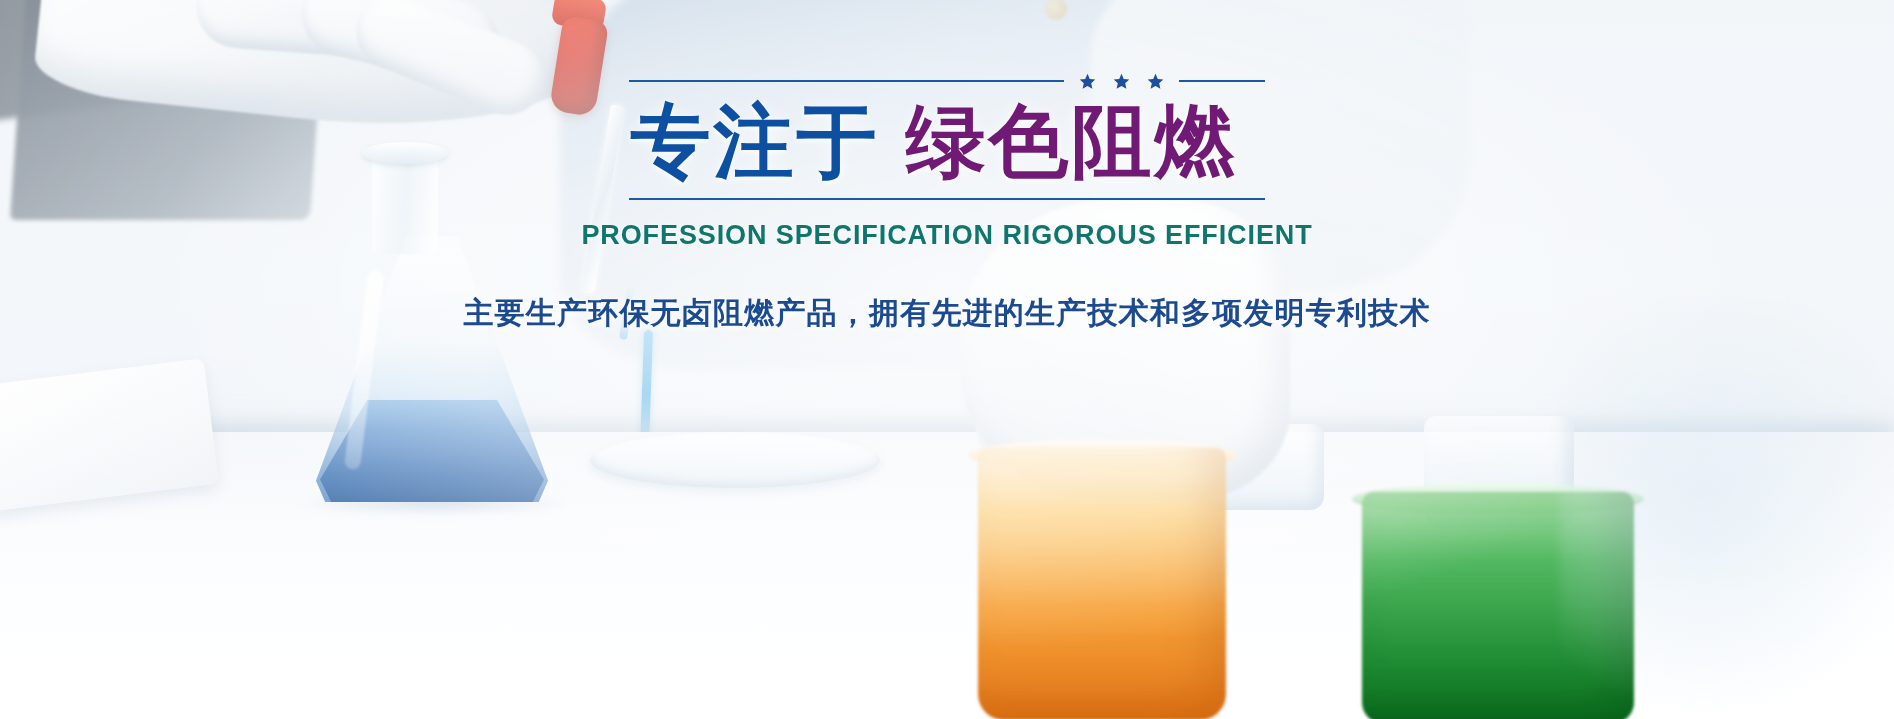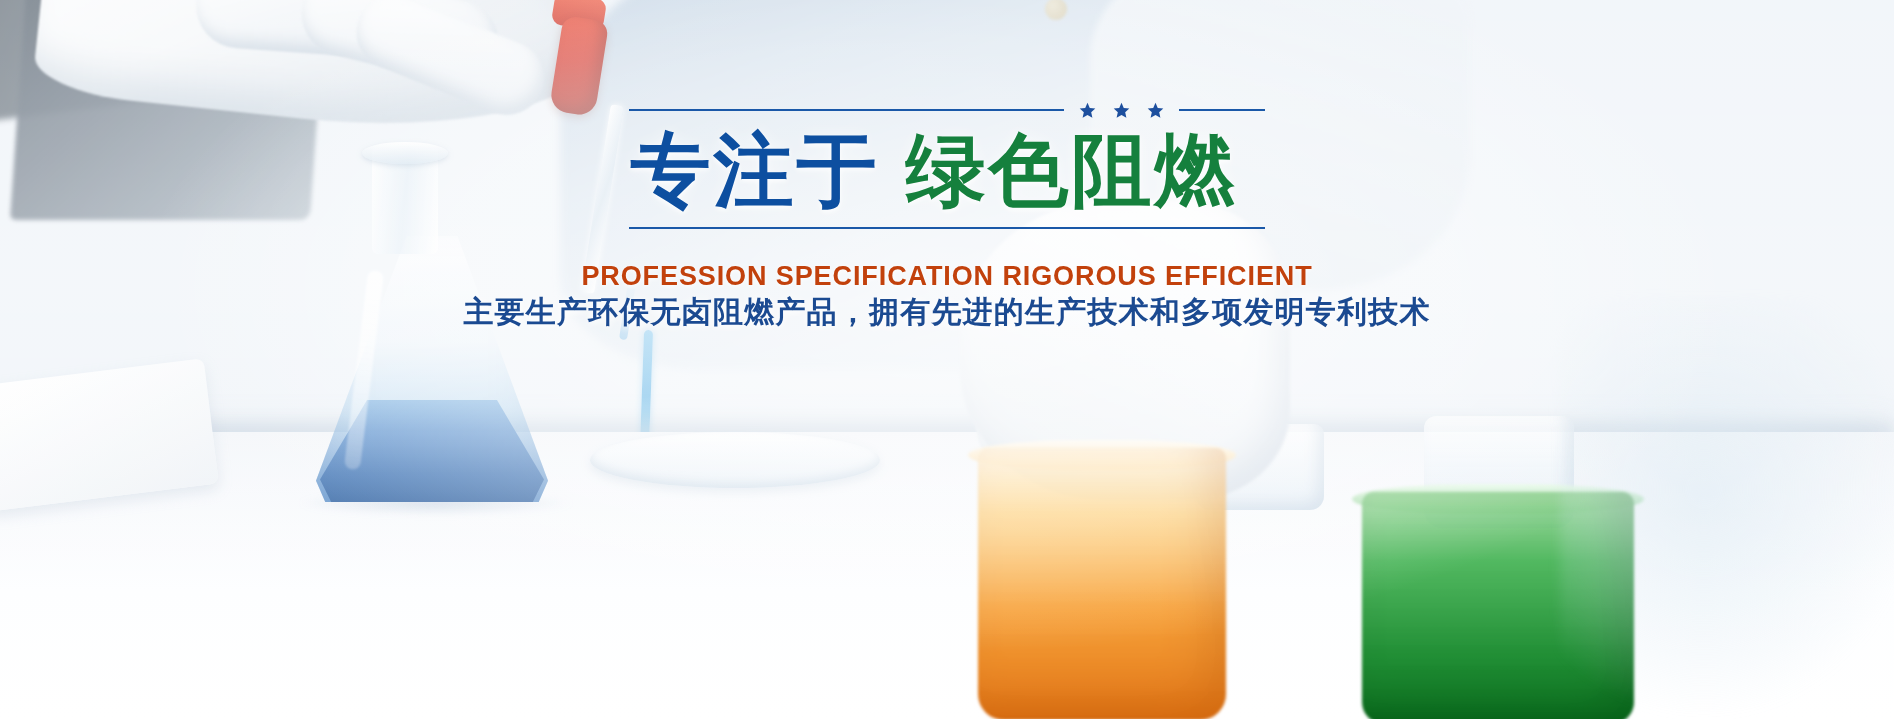--- a/index.html
+++ b/index.html
@@ -240,7 +240,7 @@
   
   .content {
     position:absolute; inset:0; display:flex; flex-direction:column;
-    align-items:center; padding-top:101px;
+    align-items:center; padding-top:72px;
   }
 
   

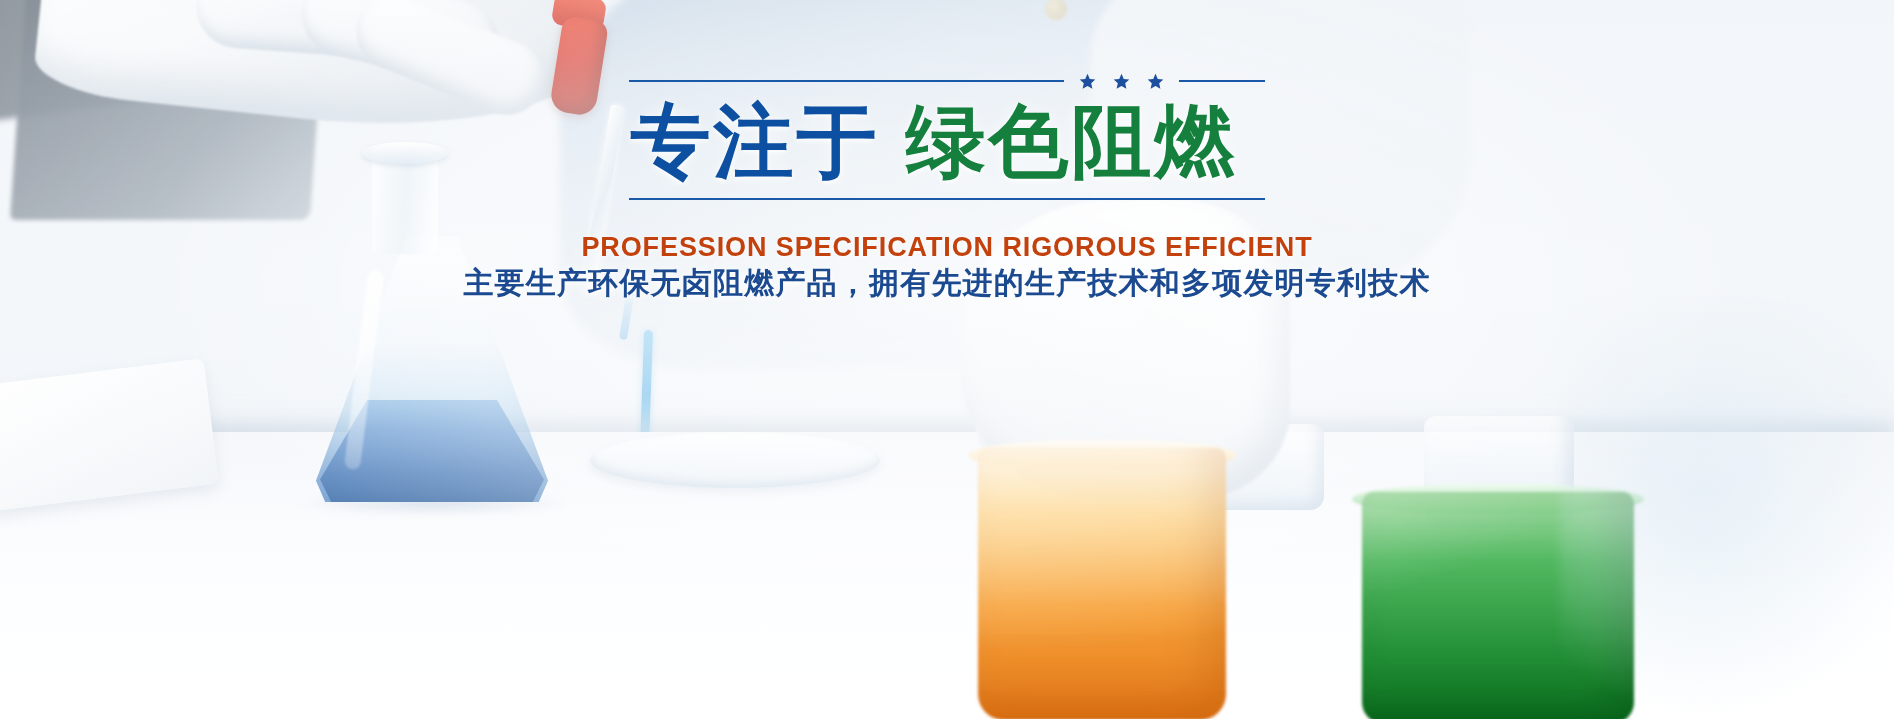--- a/index.html
+++ b/index.html
@@ -258,7 +258,7 @@
     text-shadow:0 2px 5px rgba(255,255,255,.85), 0 0 16px rgba(255,255,255,.6);
   }
   .h-blue  { color:#0d4fa0; }
-  .h-green { color:#15803d; }
+  .h-green { color:#701a75; }
   .h-gap   { display:inline-block; width:26px; }
 
   .underline { width:636px; height:2px; background:#1a58a8; margin-top:16px; }

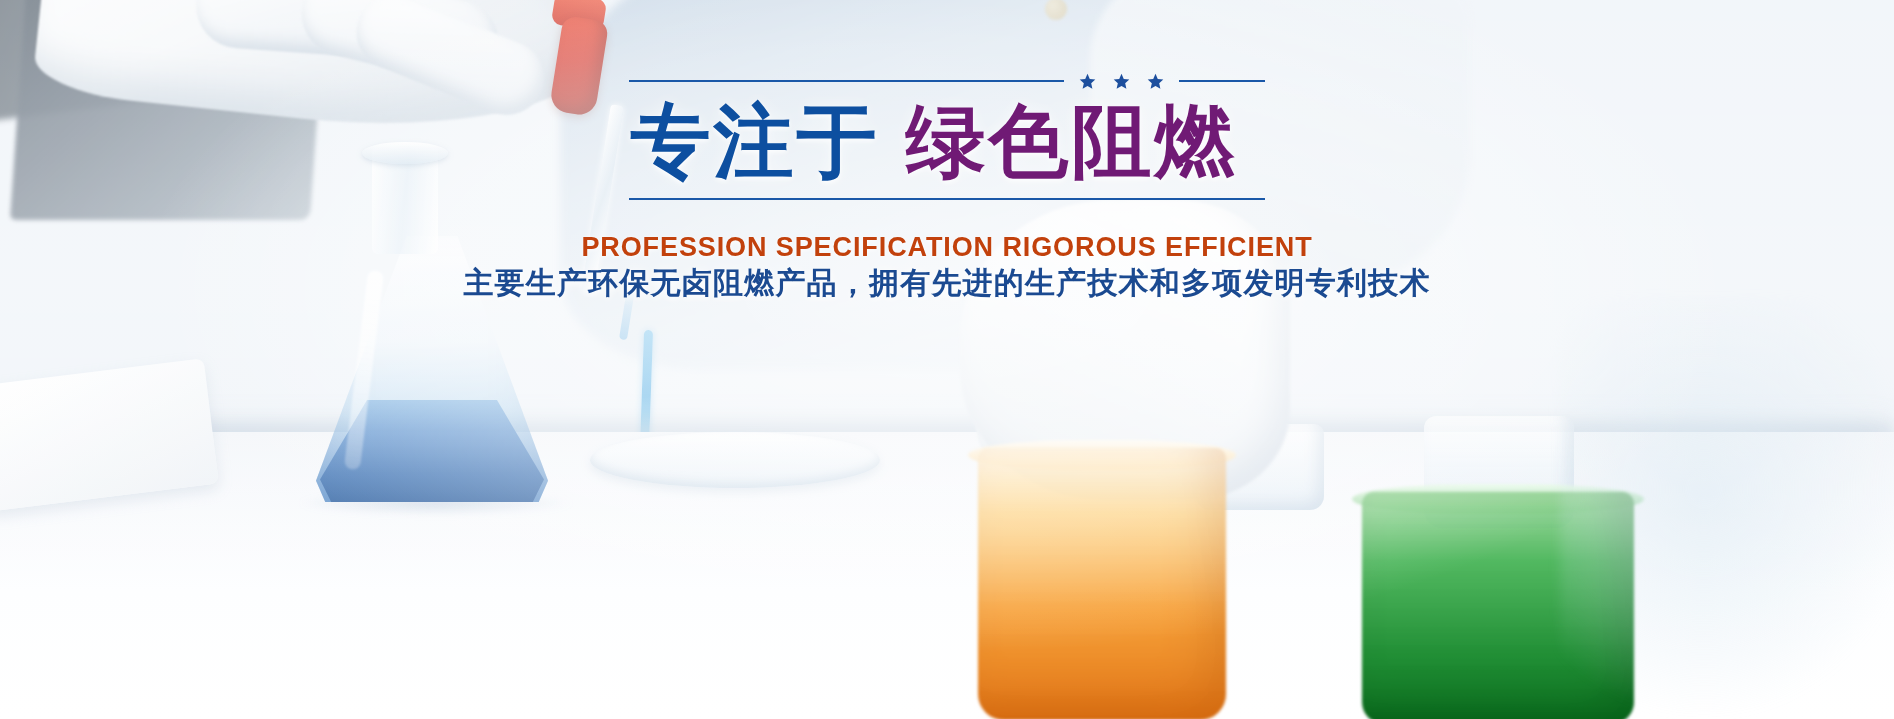--- a/index.html
+++ b/index.html
@@ -264,8 +264,8 @@
   .underline { width:636px; height:2px; background:#1a58a8; margin-top:16px; }
 
   .english {
-    margin-top:32px; font-size:27px; font-weight:700; letter-spacing:.9px;
-    color:#c2410c; white-space:nowrap;
+    margin-top:20px; font-size:27px; font-weight:700; letter-spacing:.9px;
+    color:#0f766e; white-space:nowrap;
     text-shadow:0 1px 4px rgba(255,255,255,.9);
   }
 

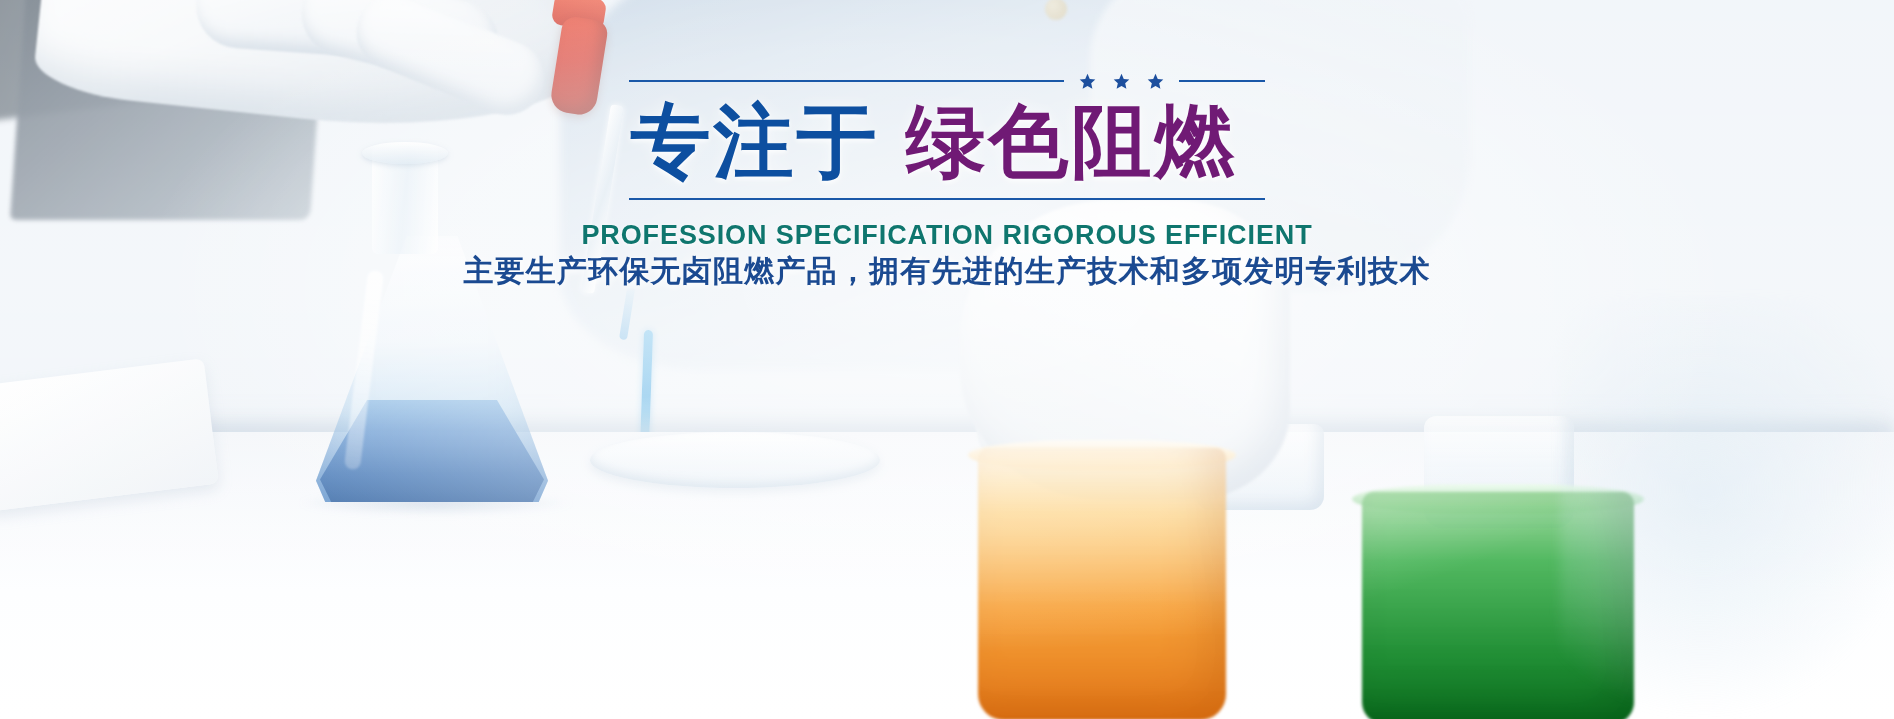--- a/index.html
+++ b/index.html
@@ -270,7 +270,7 @@
   }
 
   .desc {
-    font-size:30px; font-weight:700; letter-spacing:1.2px;
+    margin-top:42px; font-size:30px; font-weight:700; letter-spacing:1.2px;
     color:#1b4a91; white-space:nowrap;
     text-shadow:0 2px 6px rgba(255,255,255,.95), 0 0 14px rgba(255,255,255,.7);
   }

